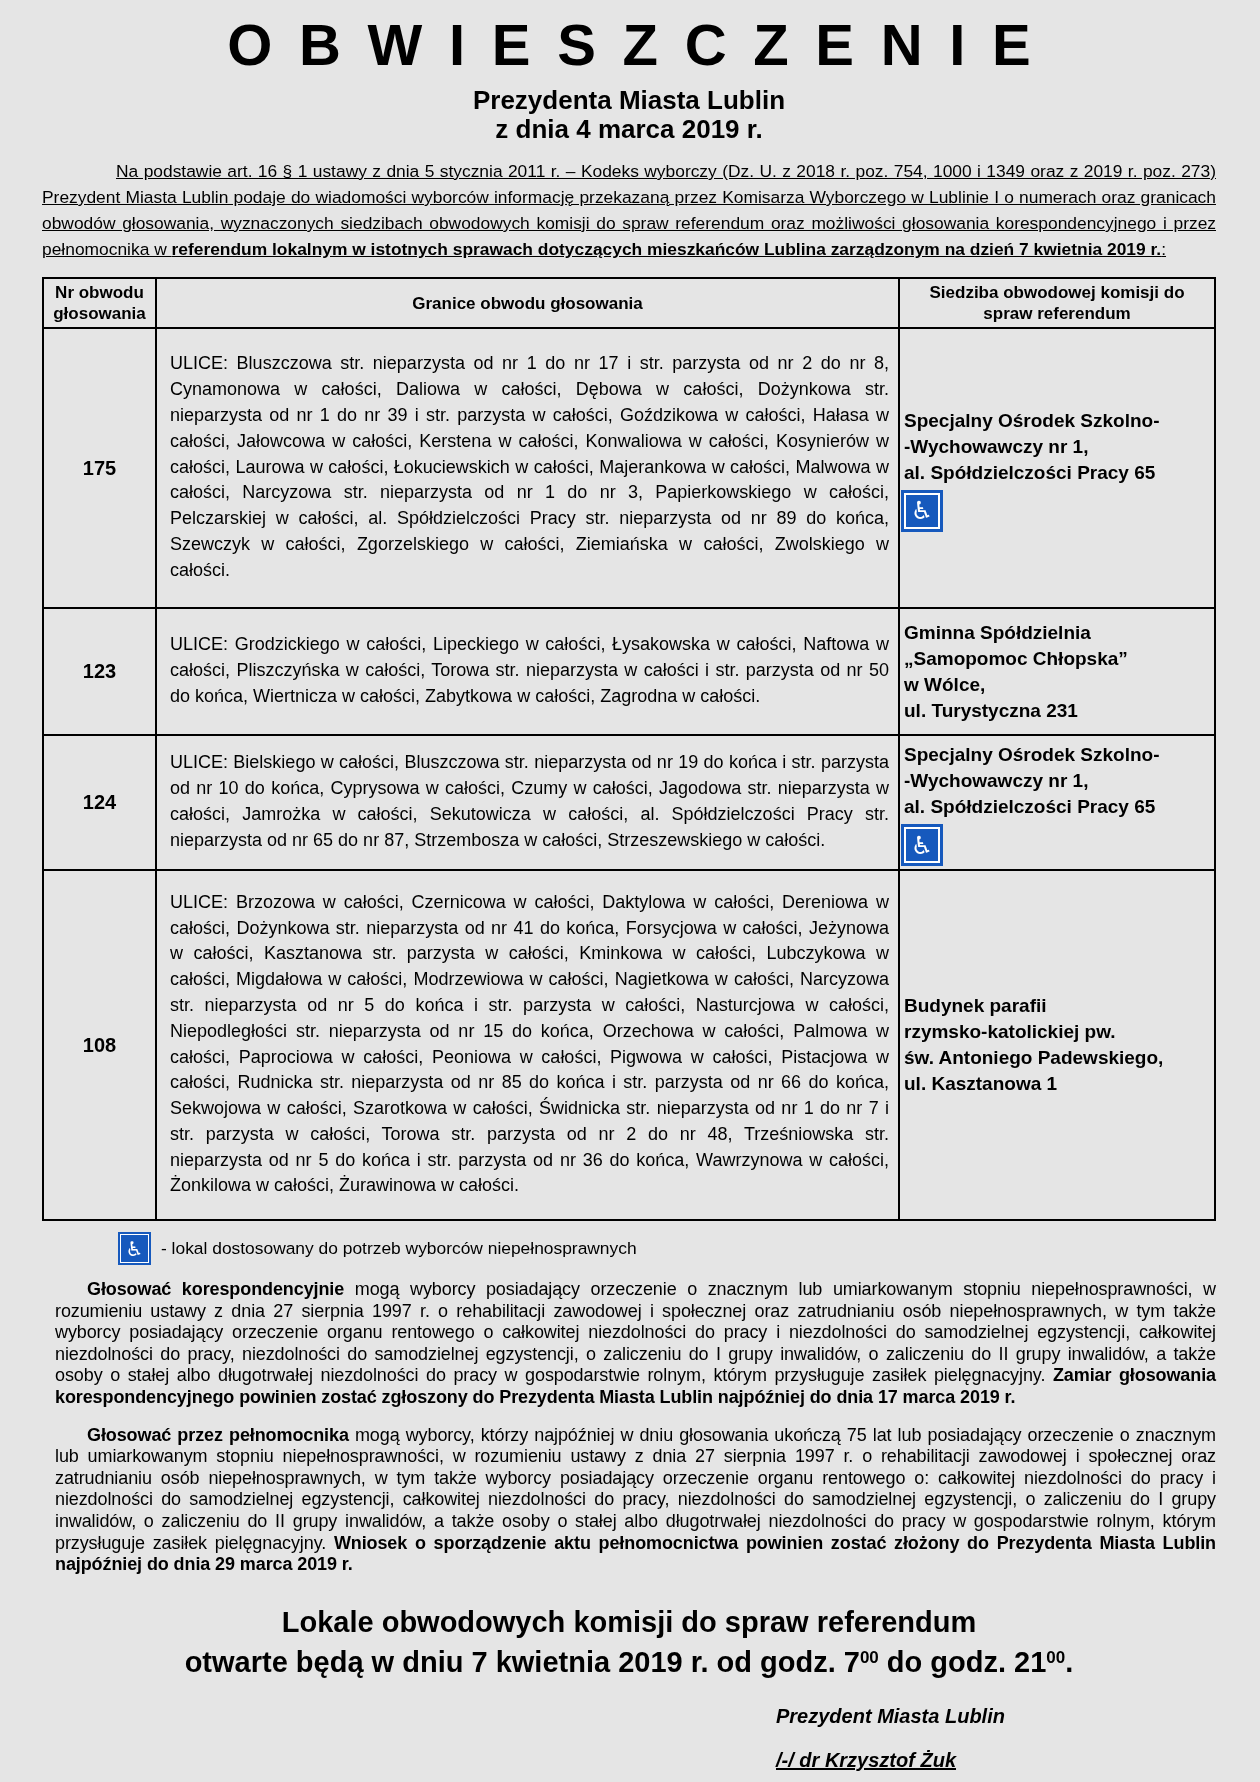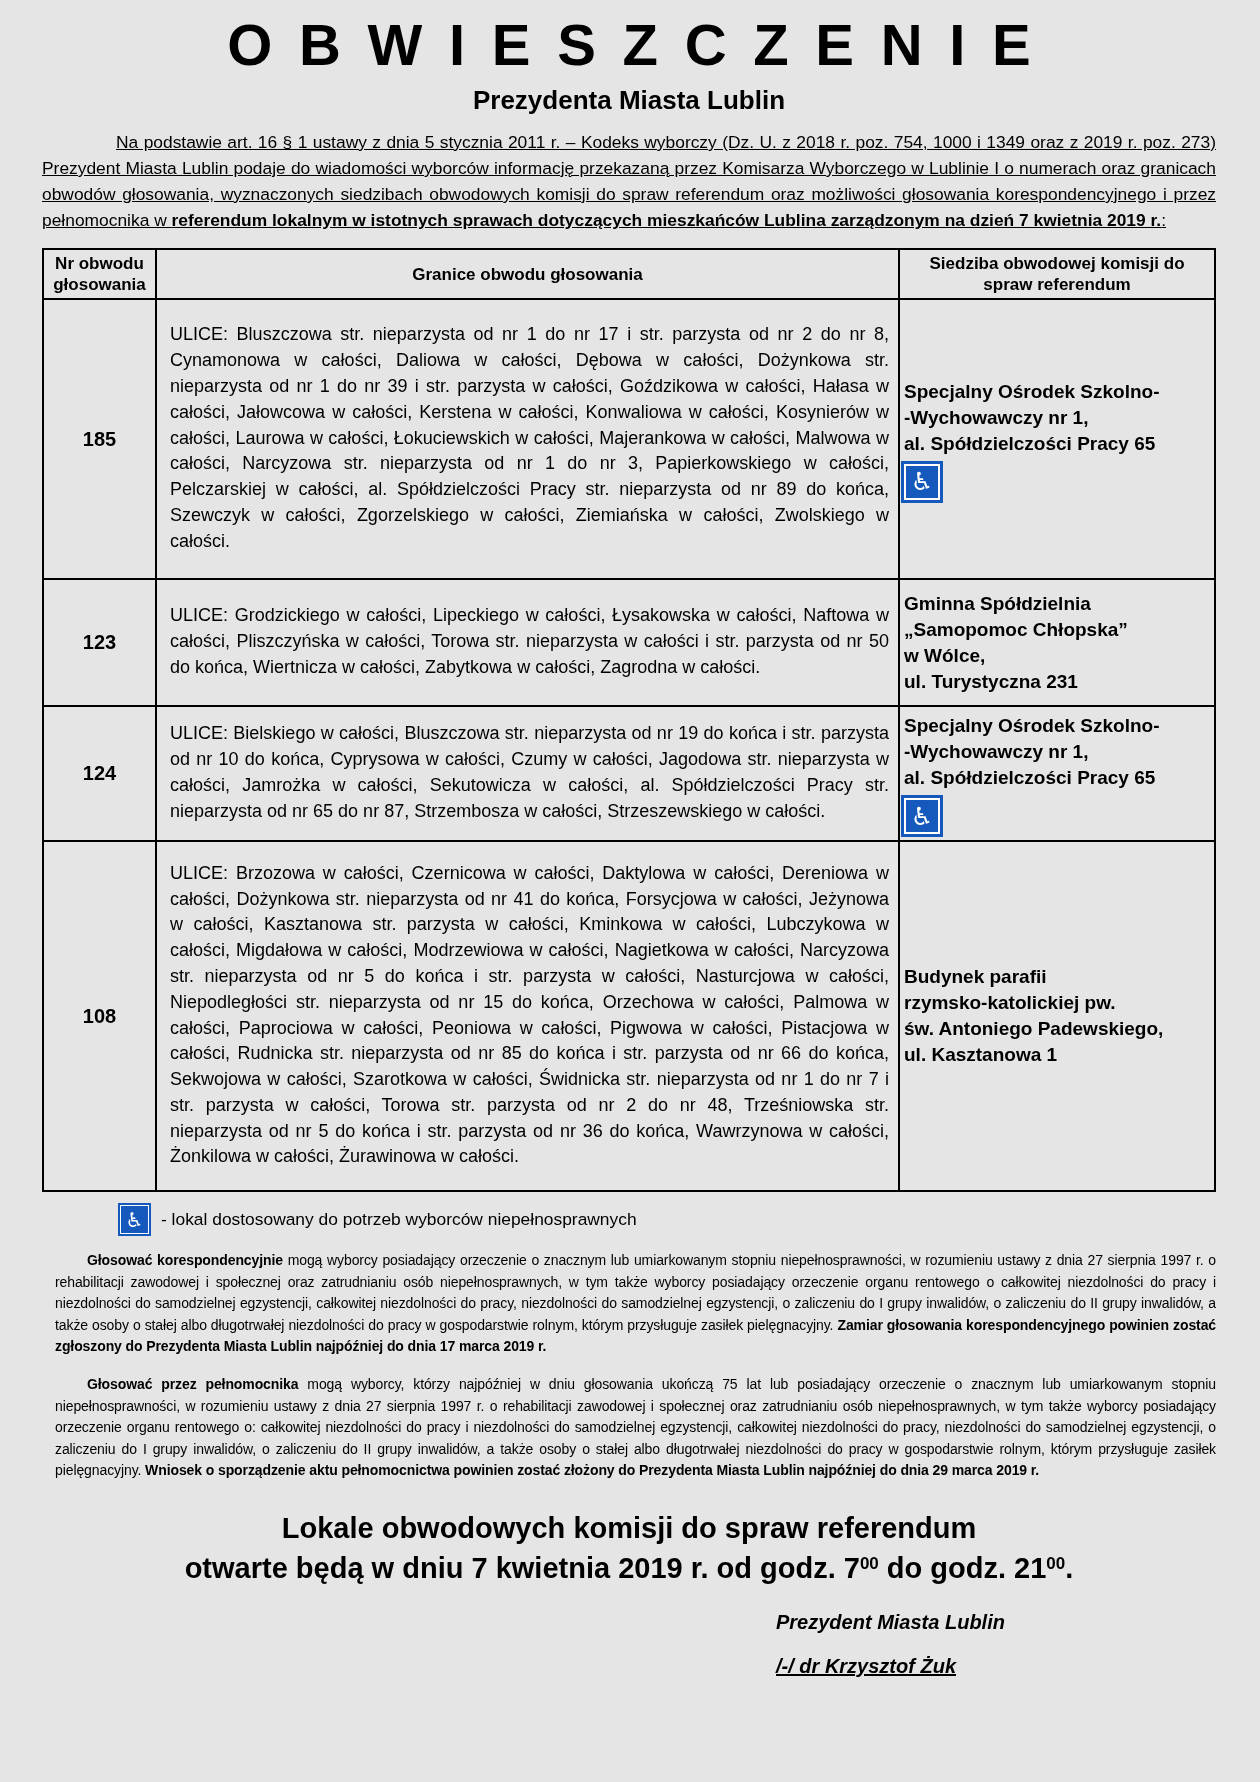--- a/index.html
+++ b/index.html
@@ -161,6 +161,7 @@
 
   <div class="doc-sub-wrap">
     <div class="doc-sub">Prezydenta Miasta Lublin</div>
+    <div class="doc-sub">z dnia 4 marca 2019 r.</div>
   </div>
 
   <p class="intro"><span>Na podstawie art. 16 § 1 ustawy z dnia 5 stycznia 2011 r. – Kodeks wyborczy (Dz. U. z 2018 r. poz. 754, 1000 i 1349 oraz z 2019 r. poz. 273) Prezydent Miasta Lublin podaje do wiadomości wyborców informację przekazaną przez Komisarza Wyborczego w Lublinie I o numerach oraz granicach obwodów głosowania, wyznaczonych siedzibach obwodowych komisji do spraw referendum oraz możliwości głosowania korespondencyjnego i przez pełnomocnika w </span><b>referendum lokalnym w istotnych sprawach dotyczących mieszkańców Lublina zarządzonym na dzień 7 kwietnia 2019 r.</b><span>:</span></p>

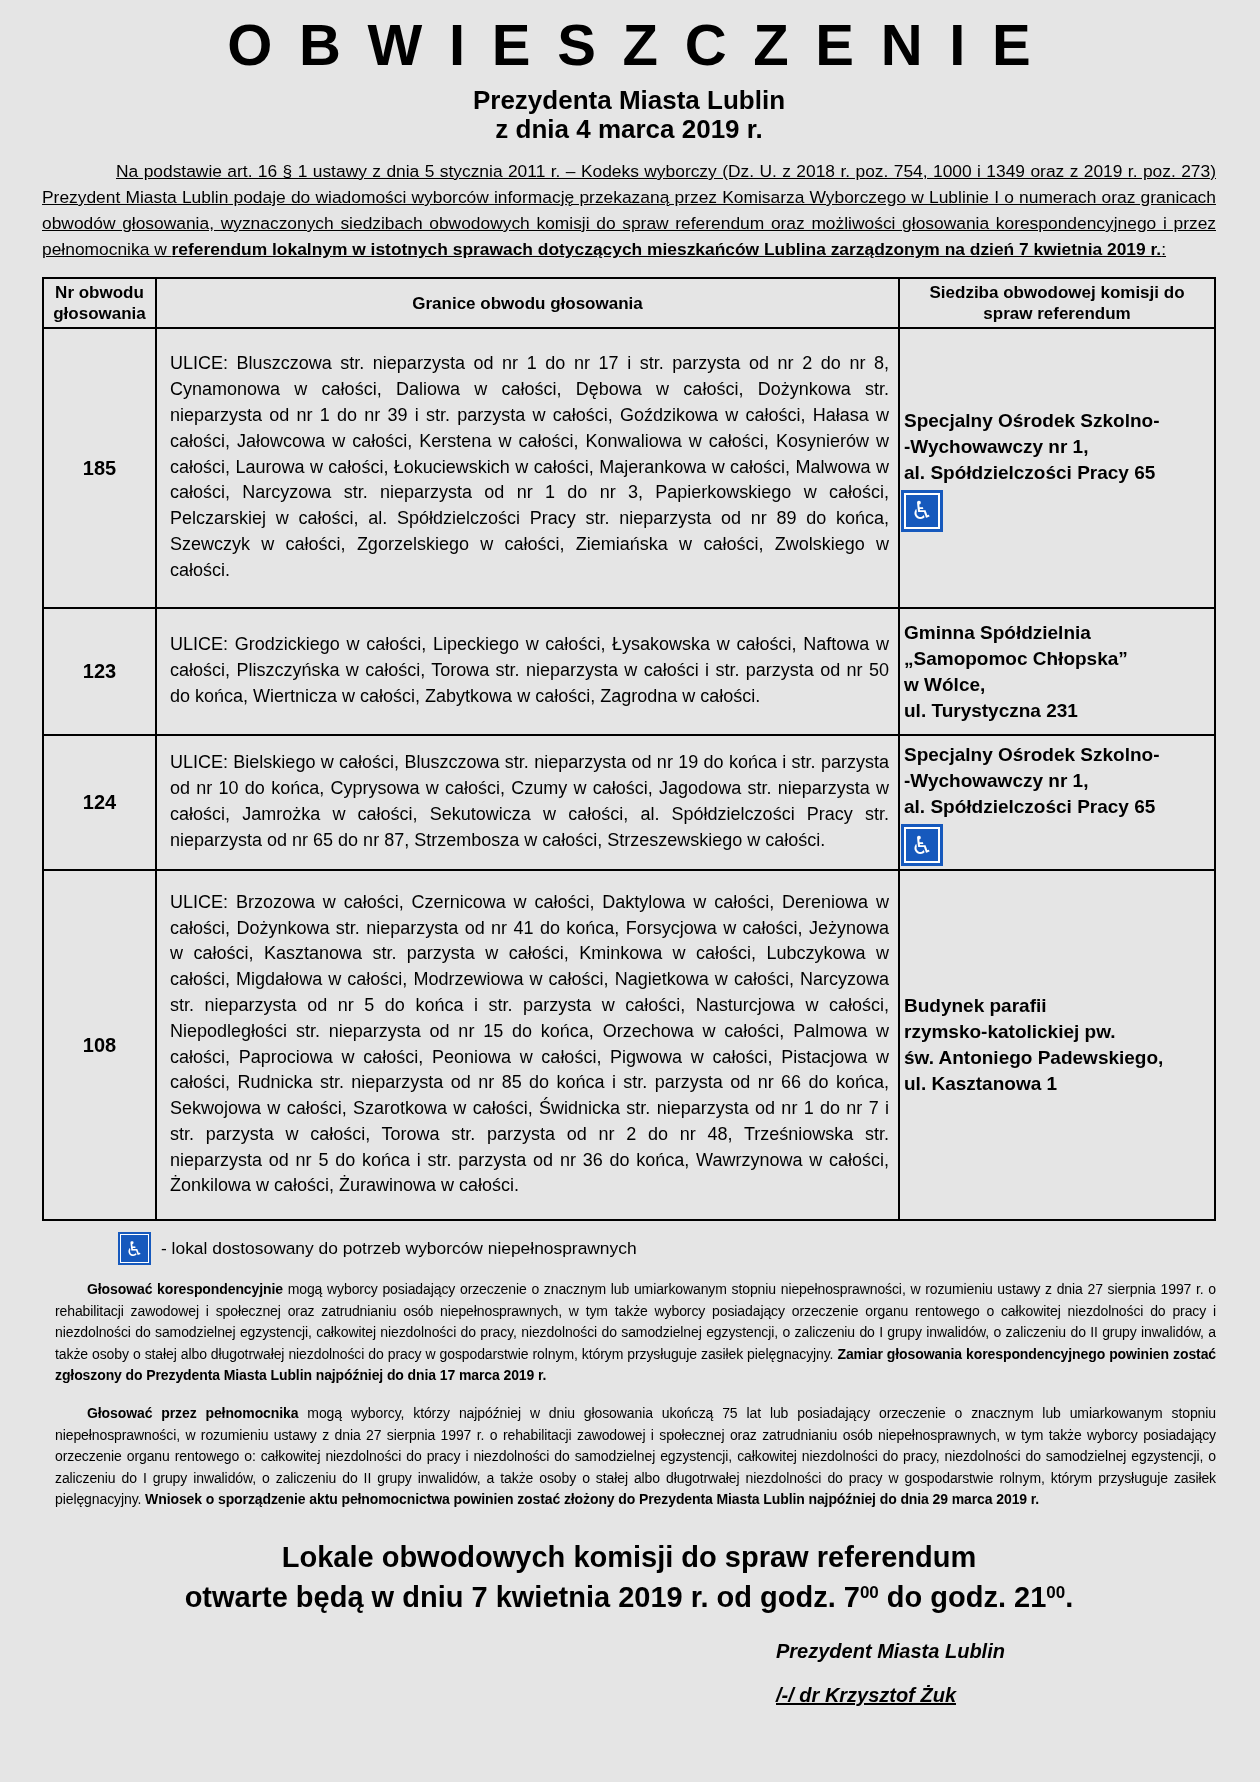--- a/index.html
+++ b/index.html
@@ -181,7 +181,7 @@
     </thead>
     <tbody id="table-body">
     <tr>
-      <td class="num">185</td>
+      <td class="num">175</td>
       <td class="bound">ULICE: Bluszczowa str. nieparzysta od nr 1 do nr 17 i str. parzysta od nr 2 do nr 8, Cynamonowa w całości, Daliowa w całości, Dębowa w całości, Dożynkowa str. nieparzysta od nr 1 do nr 39 i str. parzysta w całości, Goździkowa w całości, Hałasa w całości, Jałowcowa w całości, Kerstena w całości, Konwaliowa w całości, Kosynierów w całości, Laurowa w całości, Łokuciewskich w całości, Majerankowa w całości, Malwowa w całości, Narcyzowa str. nieparzysta od nr 1 do nr 3, Papierkowskiego w całości, Pelczarskiej w całości, al. Spółdzielczości Pracy str. nieparzysta od nr 89 do końca, Szewczyk w całości, Zgorzelskiego w całości, Ziemiańska w całości, Zwolskiego w całości.</td>
       <td class="seat">
             <div>Specjalny Ośrodek Szkolno-</div>

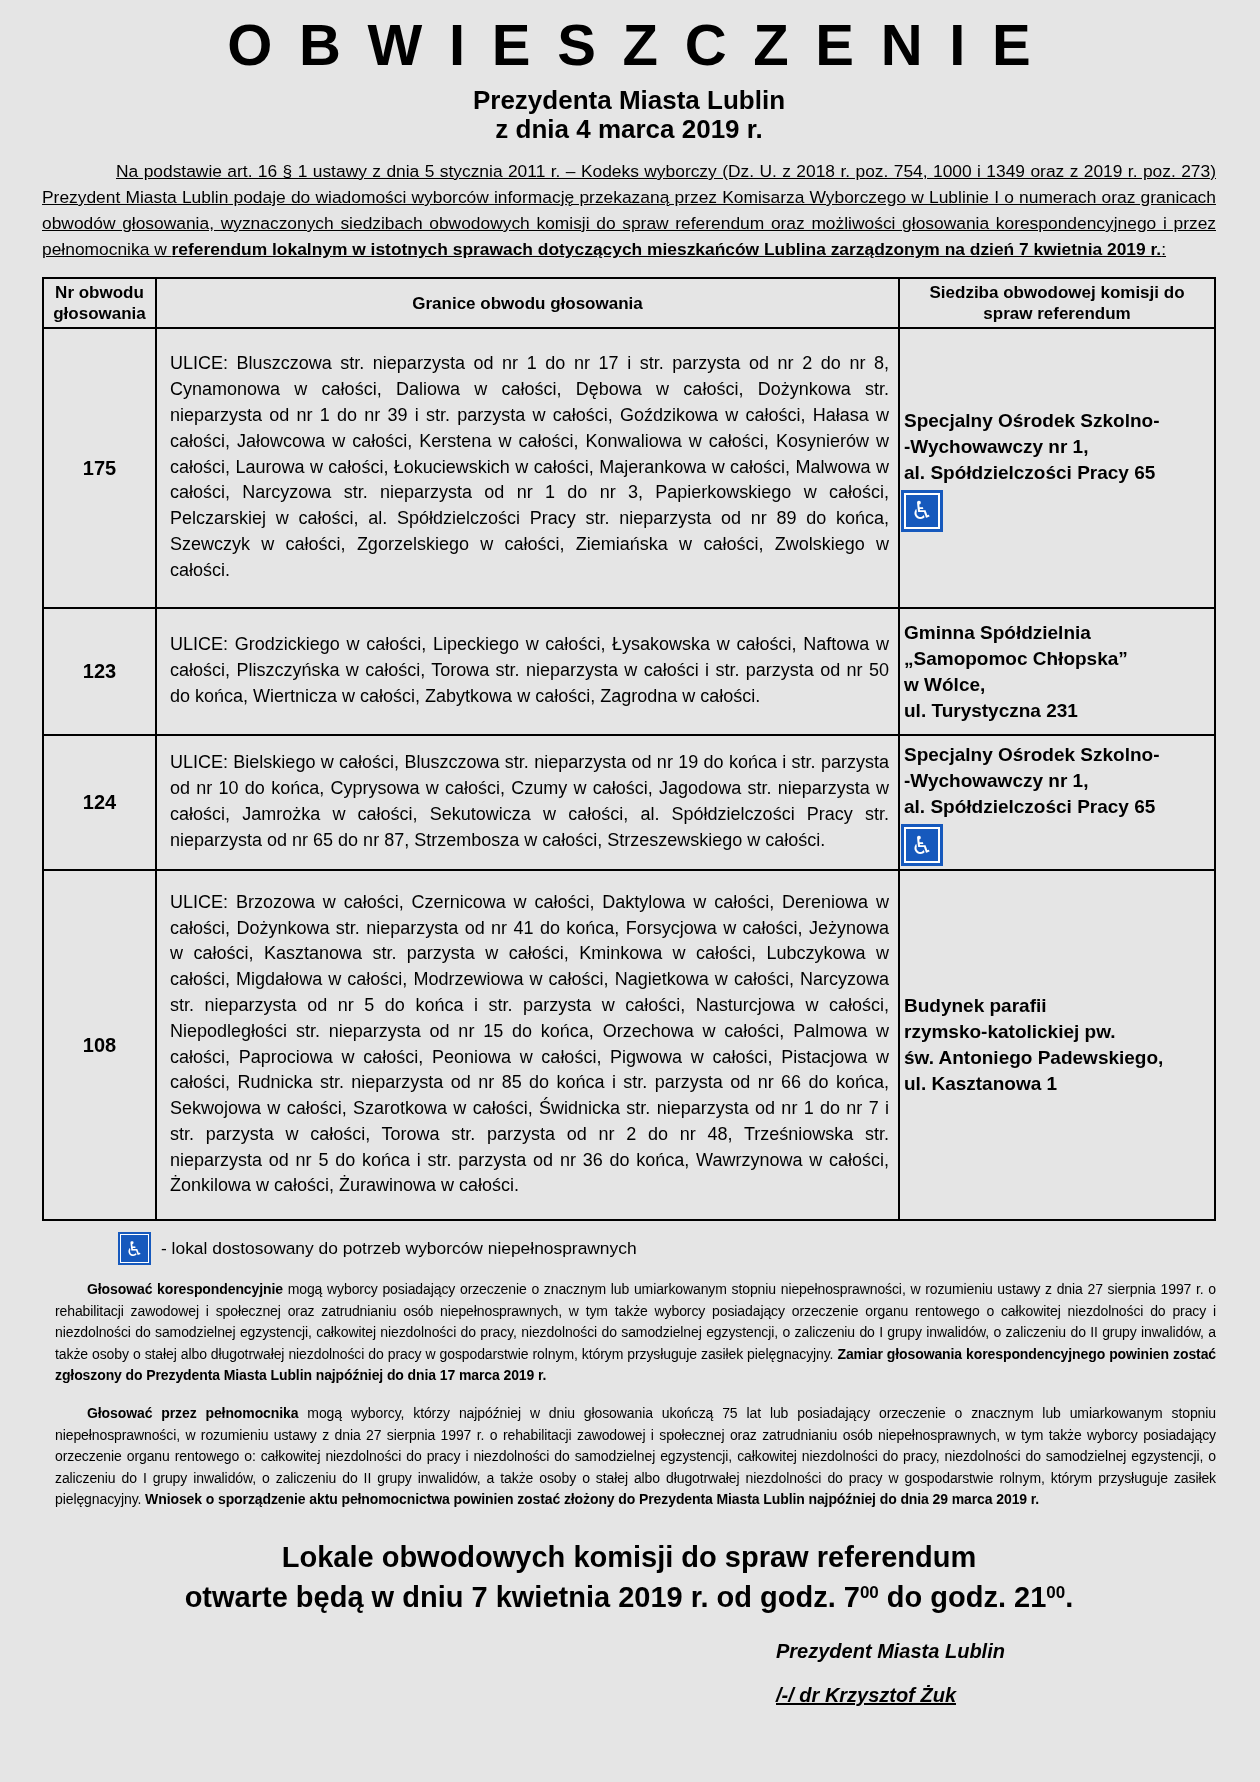--- a/index.html
+++ b/index.html
@@ -119,7 +119,7 @@
   }
   .para {
     margin: 16px 0 0 13px;
-    font-size: 14px;
+    font-size: 18px;
     line-height: 21.6px;
     text-align: justify;
     text-indent: 32px;

